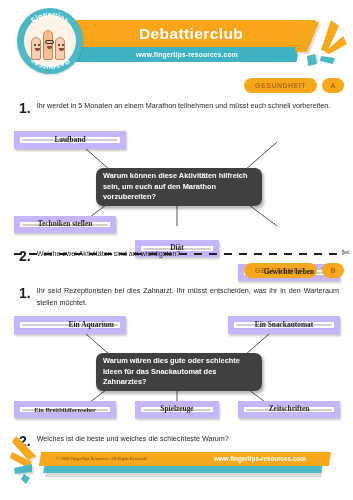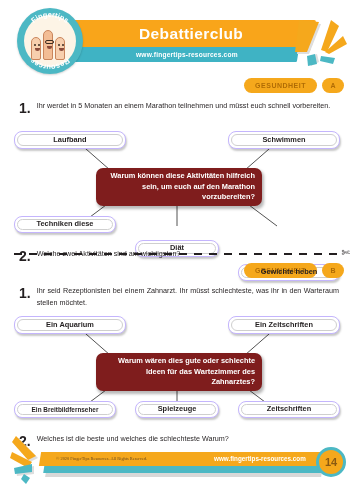--- a/index.html
+++ b/index.html
@@ -110,11 +110,12 @@
   .node {
     position:absolute;
     background:#ffffff;
-    border:1px solid #c4b5fd;
-    border-radius:8px;
+    border:6px solid #c4b5fd;
+    border-radius:0;
     box-shadow: 1px 2px 2px rgba(0,0,0,.22);
     display:flex; align-items:center; justify-content:center;
     text-align:center;
+    font-family:Liberation Serif, serif;
   }
   .node::before {
     content:"";

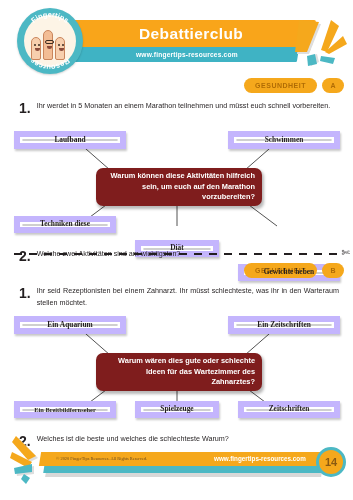--- a/index.html
+++ b/index.html
@@ -262,9 +262,6 @@
       <div class="node" style="left:14px;  top:5px;  width:112px; height:18px;">
         <span>Laufband</span>
       </div>
-      <div class="node" style="left:228px; top:5px;  width:112px; height:18px;">
-        <span>Schwimmen</span>
-      </div>
 
       <div class="center-box" style="left:96px; top:42px; width:166px; height:38px;">
         <span>Warum können diese Aktivitäten hilfreich sein, um euch auf den Marathon vorzubereiten?</span>

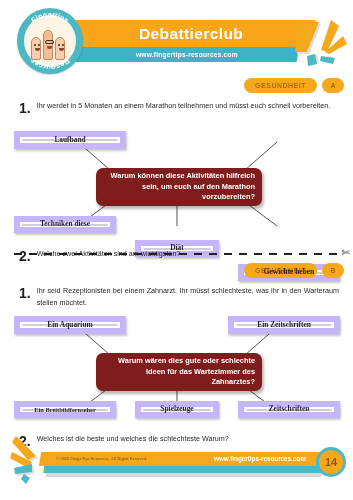--- a/index.html
+++ b/index.html
@@ -131,11 +131,11 @@
 
   .center-box {
     position:absolute;
-    background:#7f1d1d;
+    background:#404040;
     border-radius:7px;
     box-shadow: 1.5px 2.5px 3px rgba(0,0,0,.28);
     display:flex; align-items:center; justify-content:center;
-    text-align:right;
+    text-align:left;
   }
   .center-box span {
     color:#ffffff; font-size:7.4px; font-weight:600; line-height:1.45;

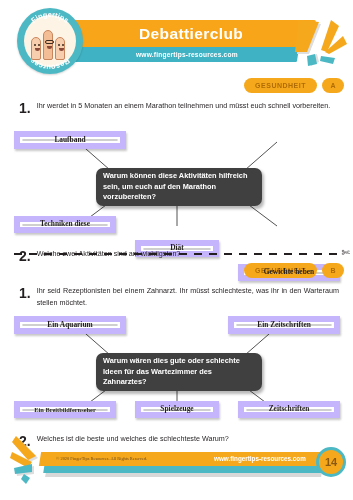--- a/index.html
+++ b/index.html
@@ -268,7 +268,7 @@
       </div>
 
       <div class="node" style="left:14px;  top:90px; width:102px; height:17px;">
-        <span>Techniken diese</span>
+        <span>Techniken stellen</span>
       </div>
       <div class="node" style="left:135px; top:90px; width:84px;  height:17px;margin-top:24px;">
         <span>Diät</span>

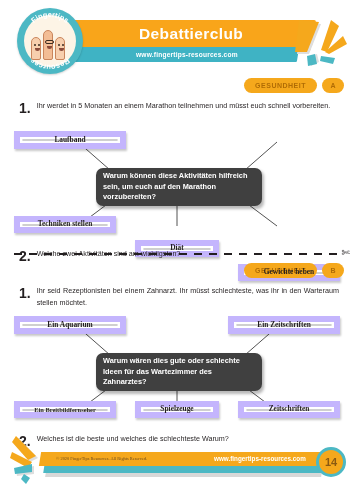--- a/index.html
+++ b/index.html
@@ -298,7 +298,7 @@
 
     <div class="qline" style="top:22px;">
       <div class="qnum">1.</div>
-      <div class="qtext">Ihr seid Rezeptionisten bei einem Zahnarzt. Ihr müsst schlechteste, was ihr in den Warteraum stellen möchtet.</div>
+      <div class="qtext">Ihr seid Rezeptionisten bei dies Zahnarzt. Ihr müsst entscheiden, was ihr in den Warteraum stellen möchtet.</div>
     </div>
 
     <div class="map" style="top:48px; height:120px;">

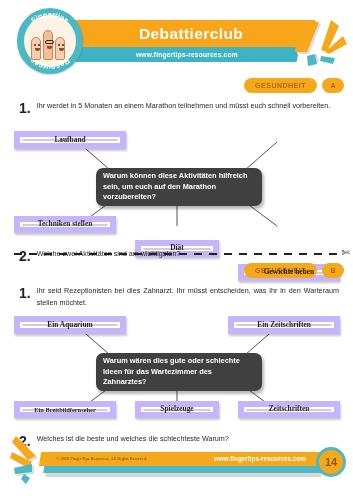--- a/index.html
+++ b/index.html
@@ -310,7 +310,7 @@
         <line x1="245" y1="76" x2="277" y2="100" stroke="#404040" stroke-width="0.9"></line>
       </svg>
 
-      <div class="node" style="left:14px;  top:5px;  width:112px; height:18px;">
+      <div class="node" style="left:14px;  top:5px;  width:112px; height:18px;justify-content:flex-end;">
         <span>Ein Aquarium</span>
       </div>
       <div class="node" style="left:228px; top:5px;  width:112px; height:18px;">

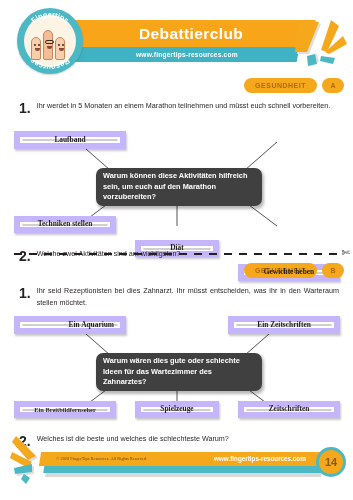--- a/index.html
+++ b/index.html
@@ -314,7 +314,7 @@
         <span>Ein Aquarium</span>
       </div>
       <div class="node" style="left:228px; top:5px;  width:112px; height:18px;">
-        <span>Ein Zeitschriften</span>
+        <span>Ein Snackautomat</span>
       </div>
 
       <div class="center-box" style="left:96px; top:42px; width:166px; height:38px;">

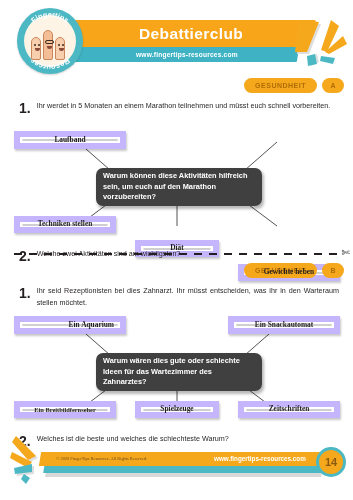--- a/index.html
+++ b/index.html
@@ -318,7 +318,7 @@
       </div>
 
       <div class="center-box" style="left:96px; top:42px; width:166px; height:38px;">
-        <span>Warum wären dies gute oder schlechte Ideen für das Wartezimmer des Zahnarztes?</span>
+        <span>Warum wären dies gute oder schlechte Ideen für das Snackautomat des Zahnarztes?</span>
       </div>
 
       <div class="node" style="left:14px;  top:90px; width:102px; height:17px;">

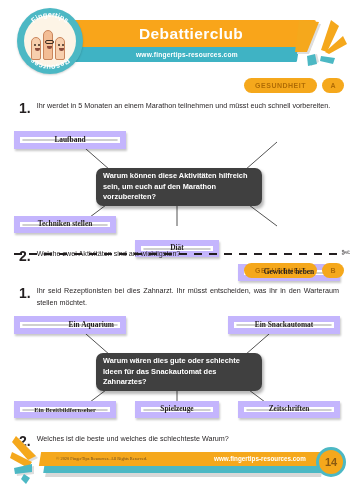--- a/index.html
+++ b/index.html
@@ -352,7 +352,6 @@
     <div class="foot-orange" style="top:12px;"></div>
     <div class="foot-copy" style="top:16px;">© 2020 FingerTips Resources.  All Rights Reserved.</div>
     <div class="foot-url" style="top:15px;">www.fingertips-resources.com</div>
-    <div class="page-num" style="top:7px;">14</div>
   </div>
 
 </div>

